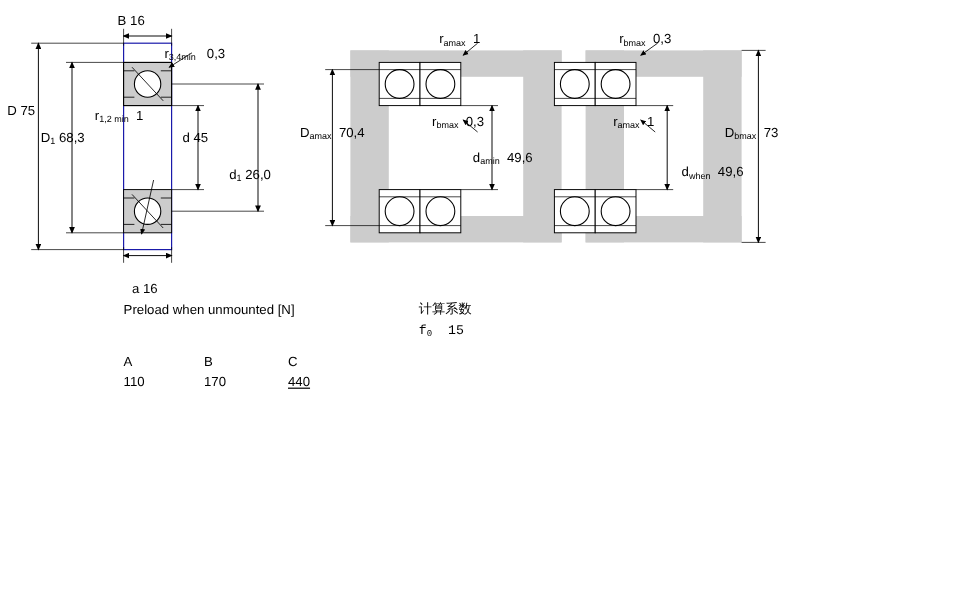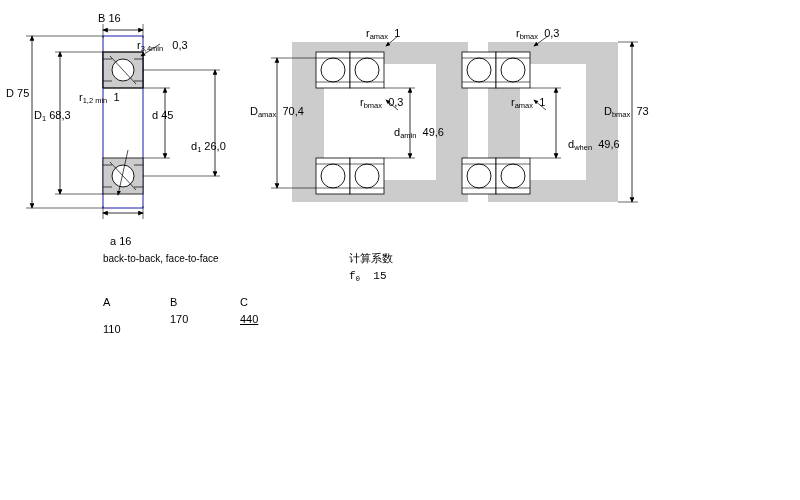--- a/index.html
+++ b/index.html
@@ -254,6 +254,7 @@
 </div>
 
 <div class="txtblock" style="left:103px;top:252px;">
+  <div class="hd">Preload when unmounted [N]</div>
   <div class="sm">back-to-back, face-to-face</div>
 </div>
 

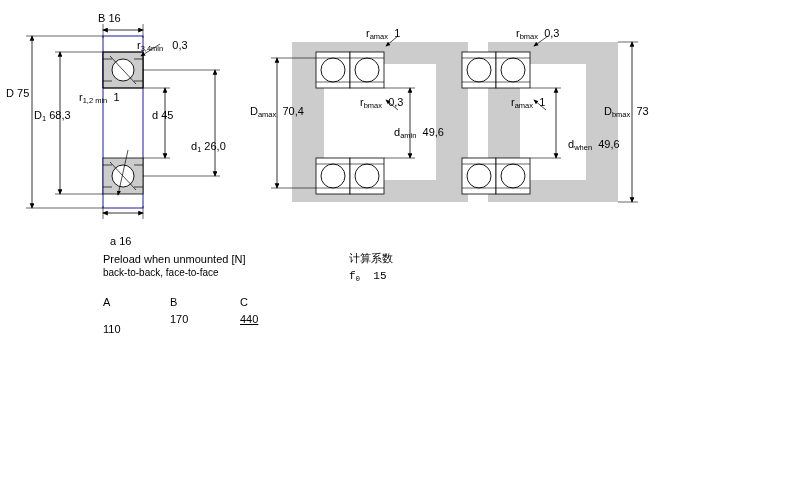--- a/index.html
+++ b/index.html
@@ -255,7 +255,6 @@
 
 <div class="txtblock" style="left:103px;top:252px;">
   <div class="hd">Preload when unmounted [N]</div>
-  <div class="sm">back-to-back, face-to-face</div>
 </div>
 
 <div class="lbl" style="left:103px;top:297px;">A</div>

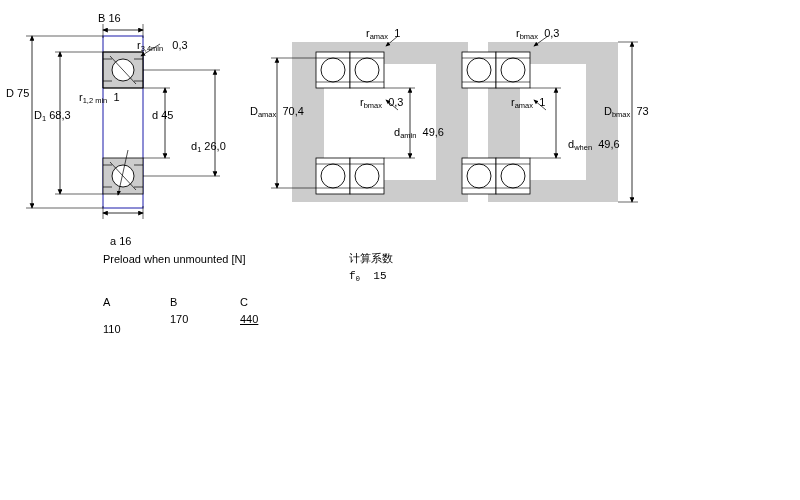--- a/index.html
+++ b/index.html
@@ -261,7 +261,7 @@
 <div class="lbl" style="left:170px;top:297px;">B</div>
 <div class="lbl" style="left:240px;top:297px;">C</div>
 
-<div class="lbl" style="left:103px;top:314px;margin-top:10px;">110</div>
+<div class="lbl" style="left:103px;top:314px;">110</div>
 <div class="lbl" style="left:170px;top:314px;">170</div>
 <div class="lbl" style="left:240px;top:314px;text-decoration:underline;">440</div>
 

